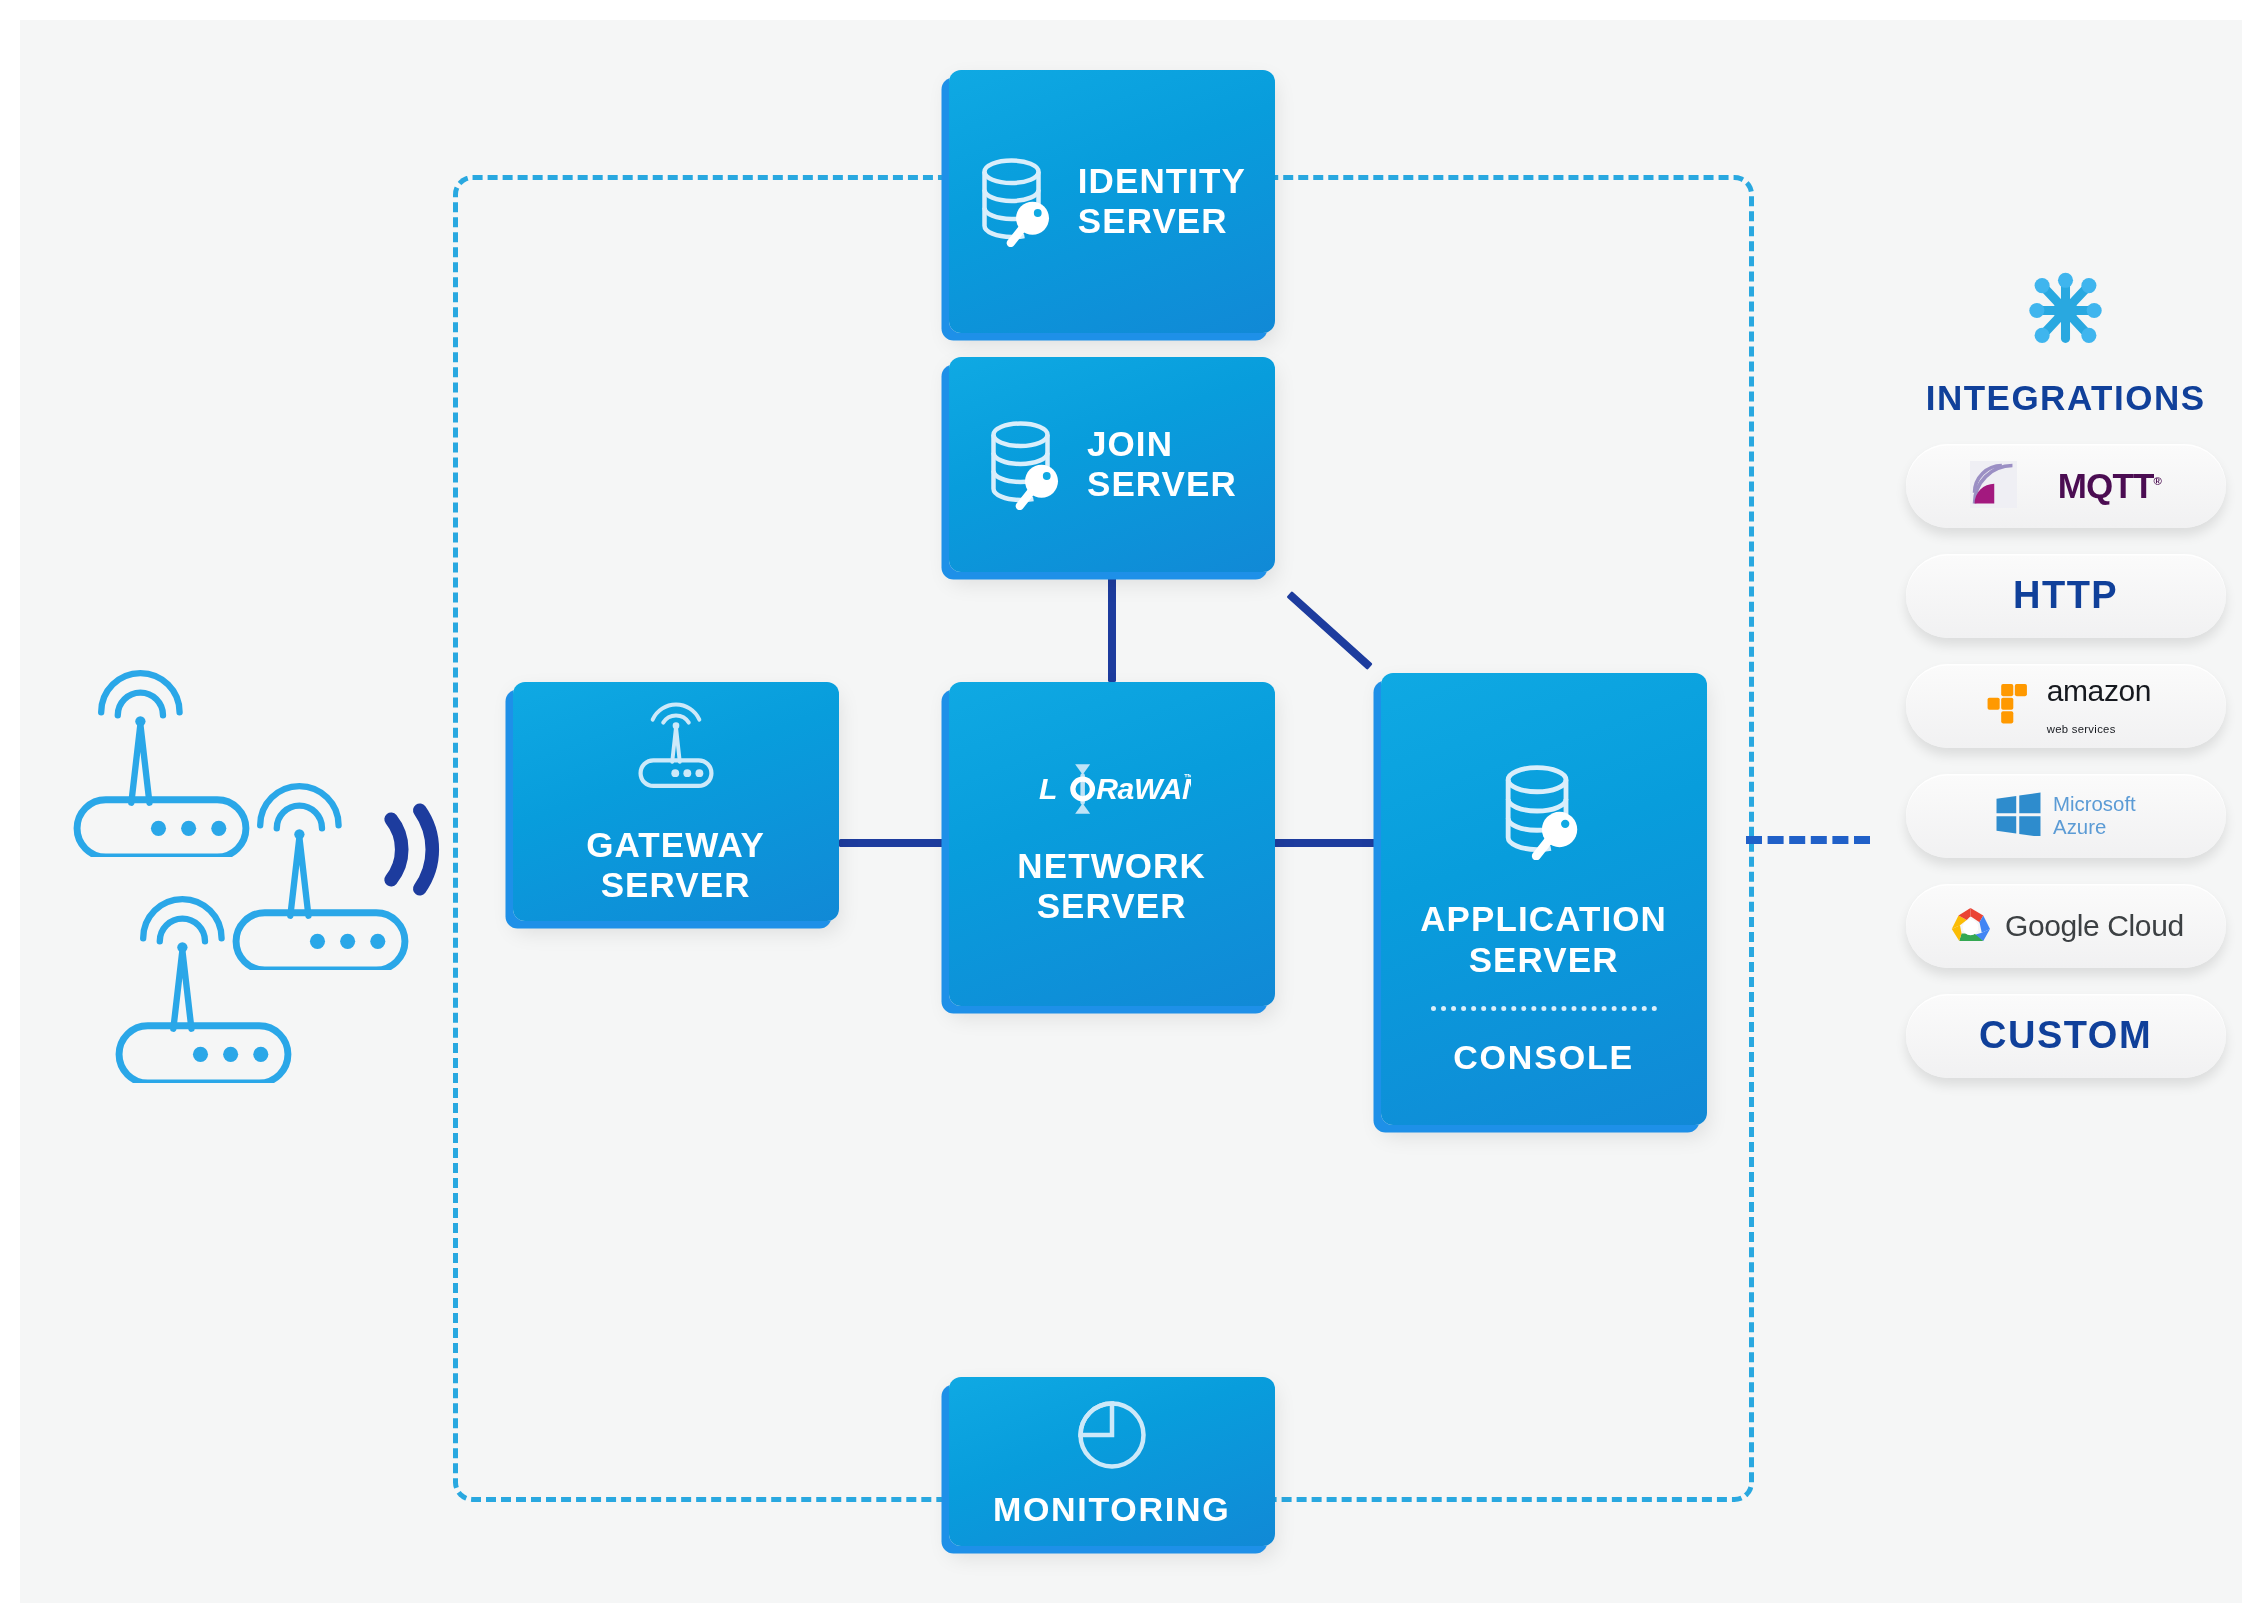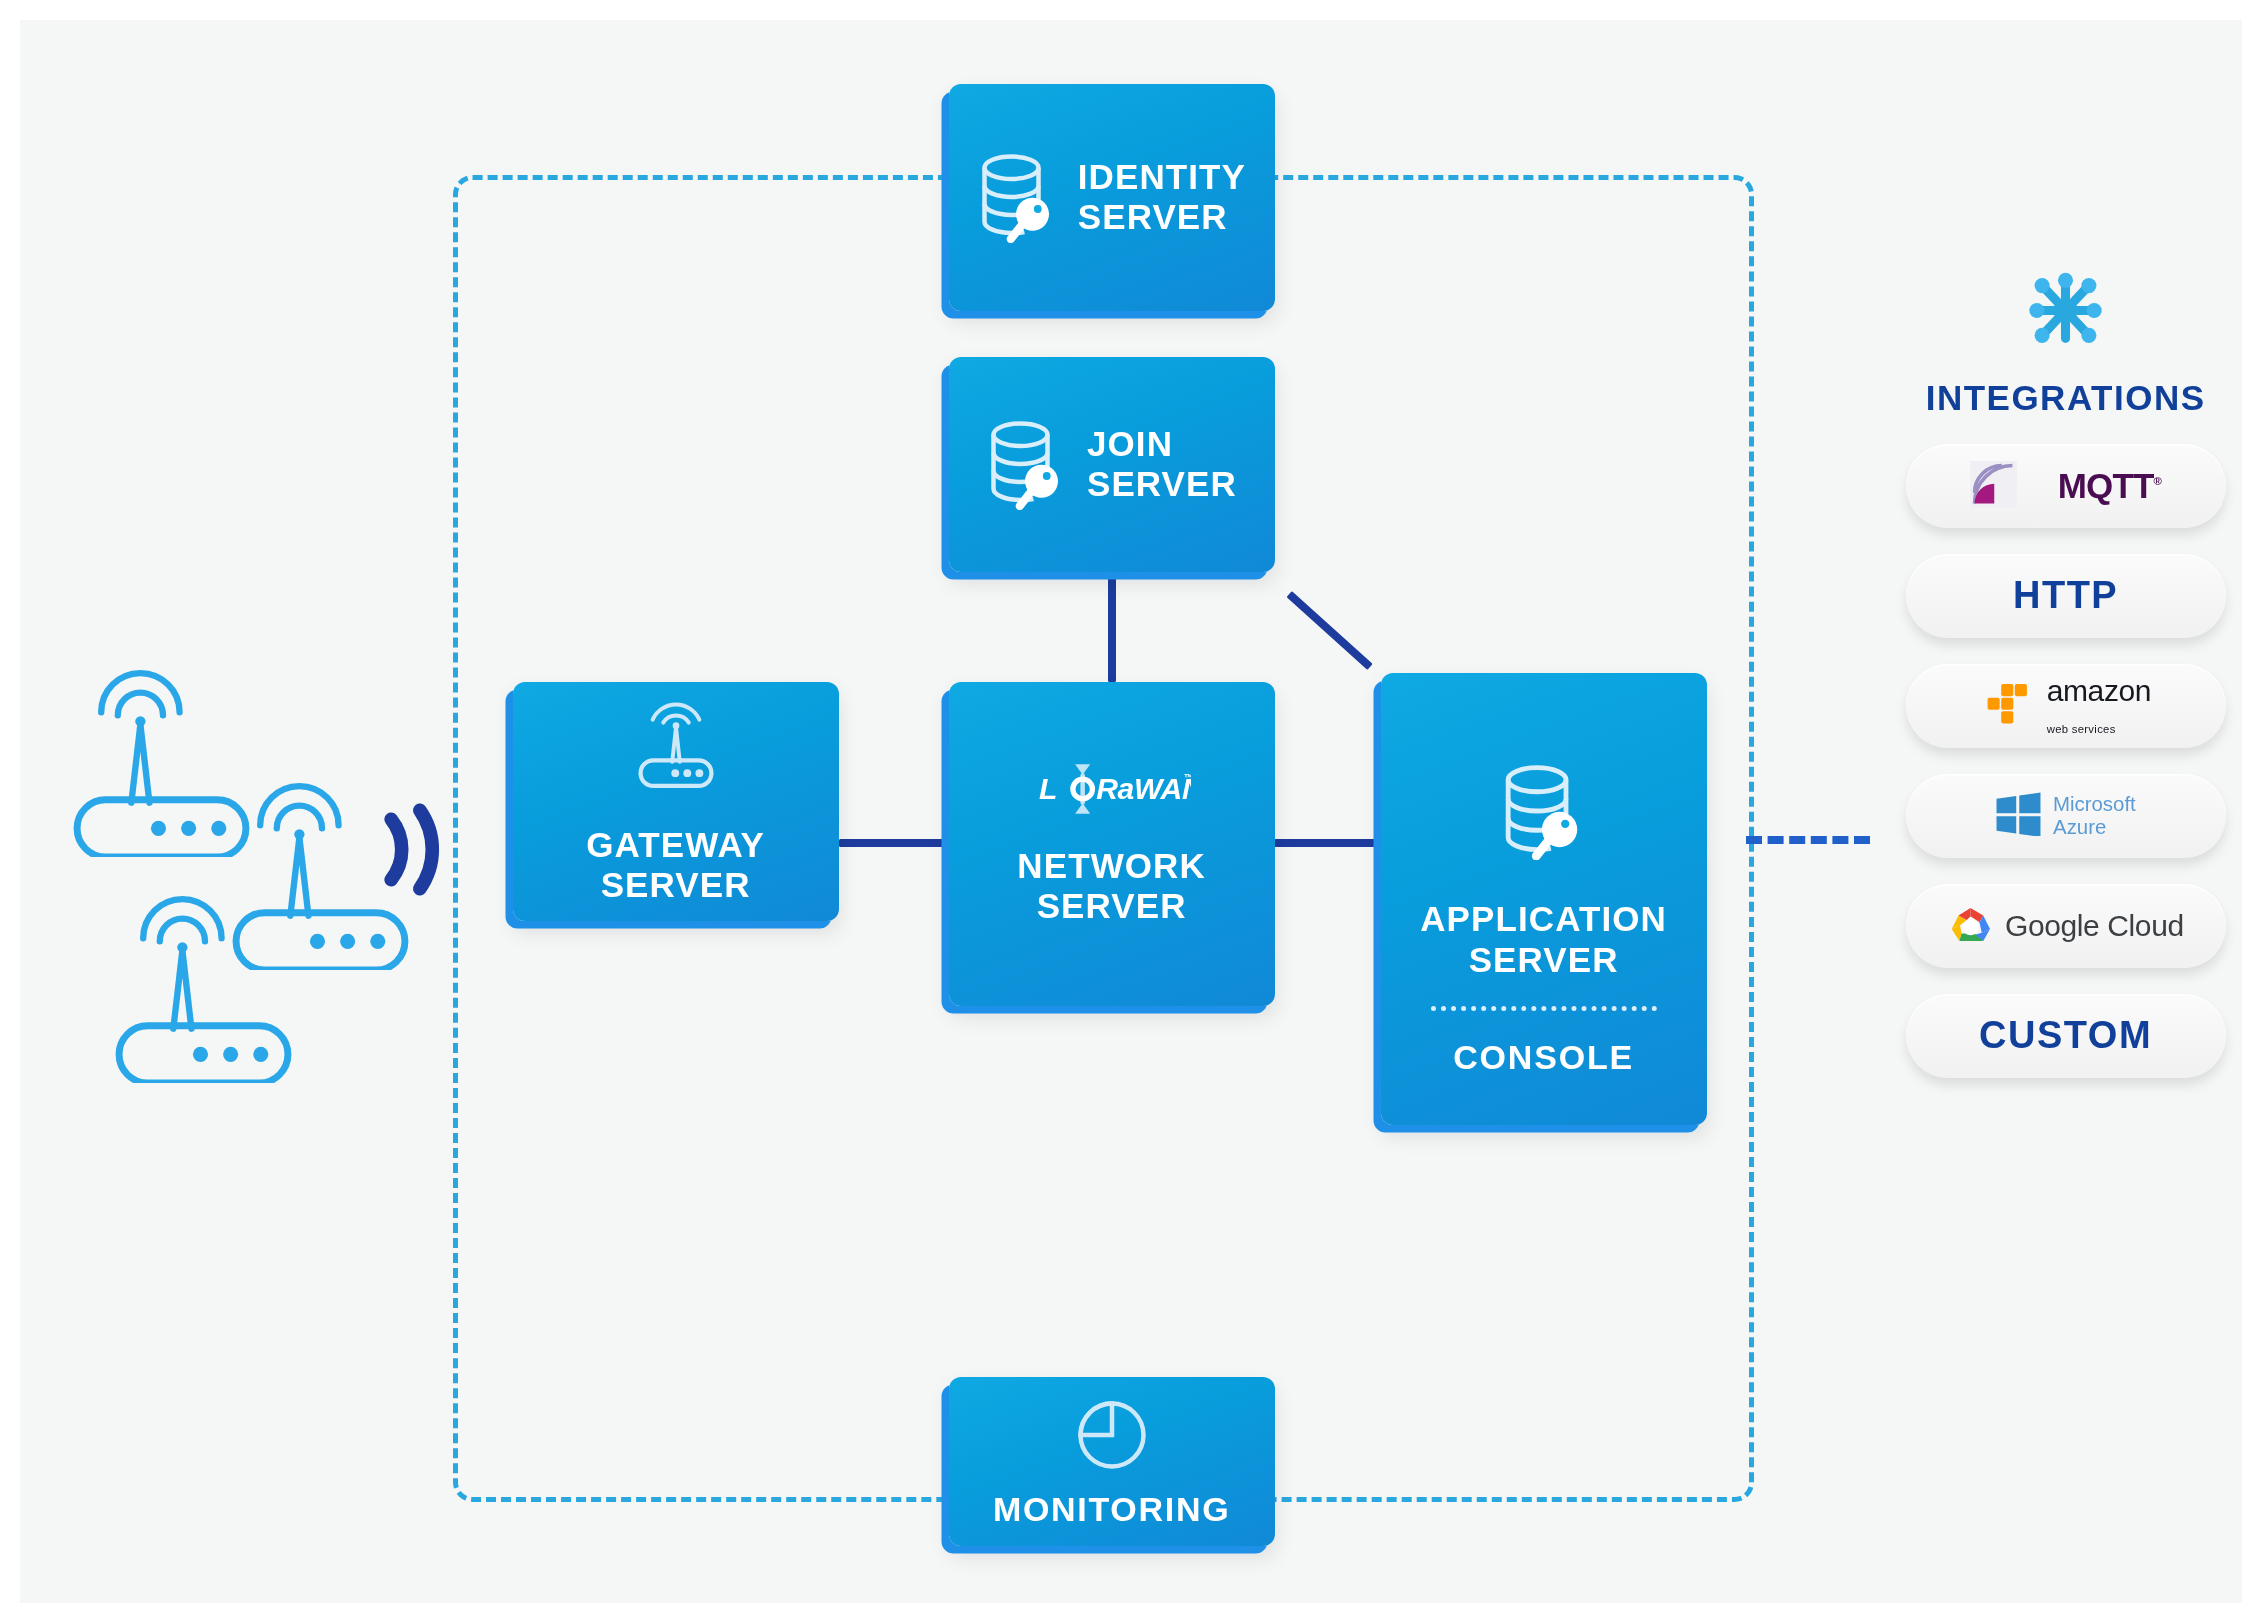--- a/index.html
+++ b/index.html
@@ -70,7 +70,7 @@
   }
 
   
-  #card-identity { left: 929px; top: 64px;  width: 326px; height: 227px; }
+  #card-identity { left: 929px; top: 50px;  width: 326px; height: 263px; }
   #card-join     { left: 929px; top: 337px; width: 326px; height: 215px; }
   #card-gateway  { left: 493px;  top: 662px; width: 326px; height: 239px; }
   #card-network  { left: 929px; top: 662px; width: 326px; height: 324px; }

